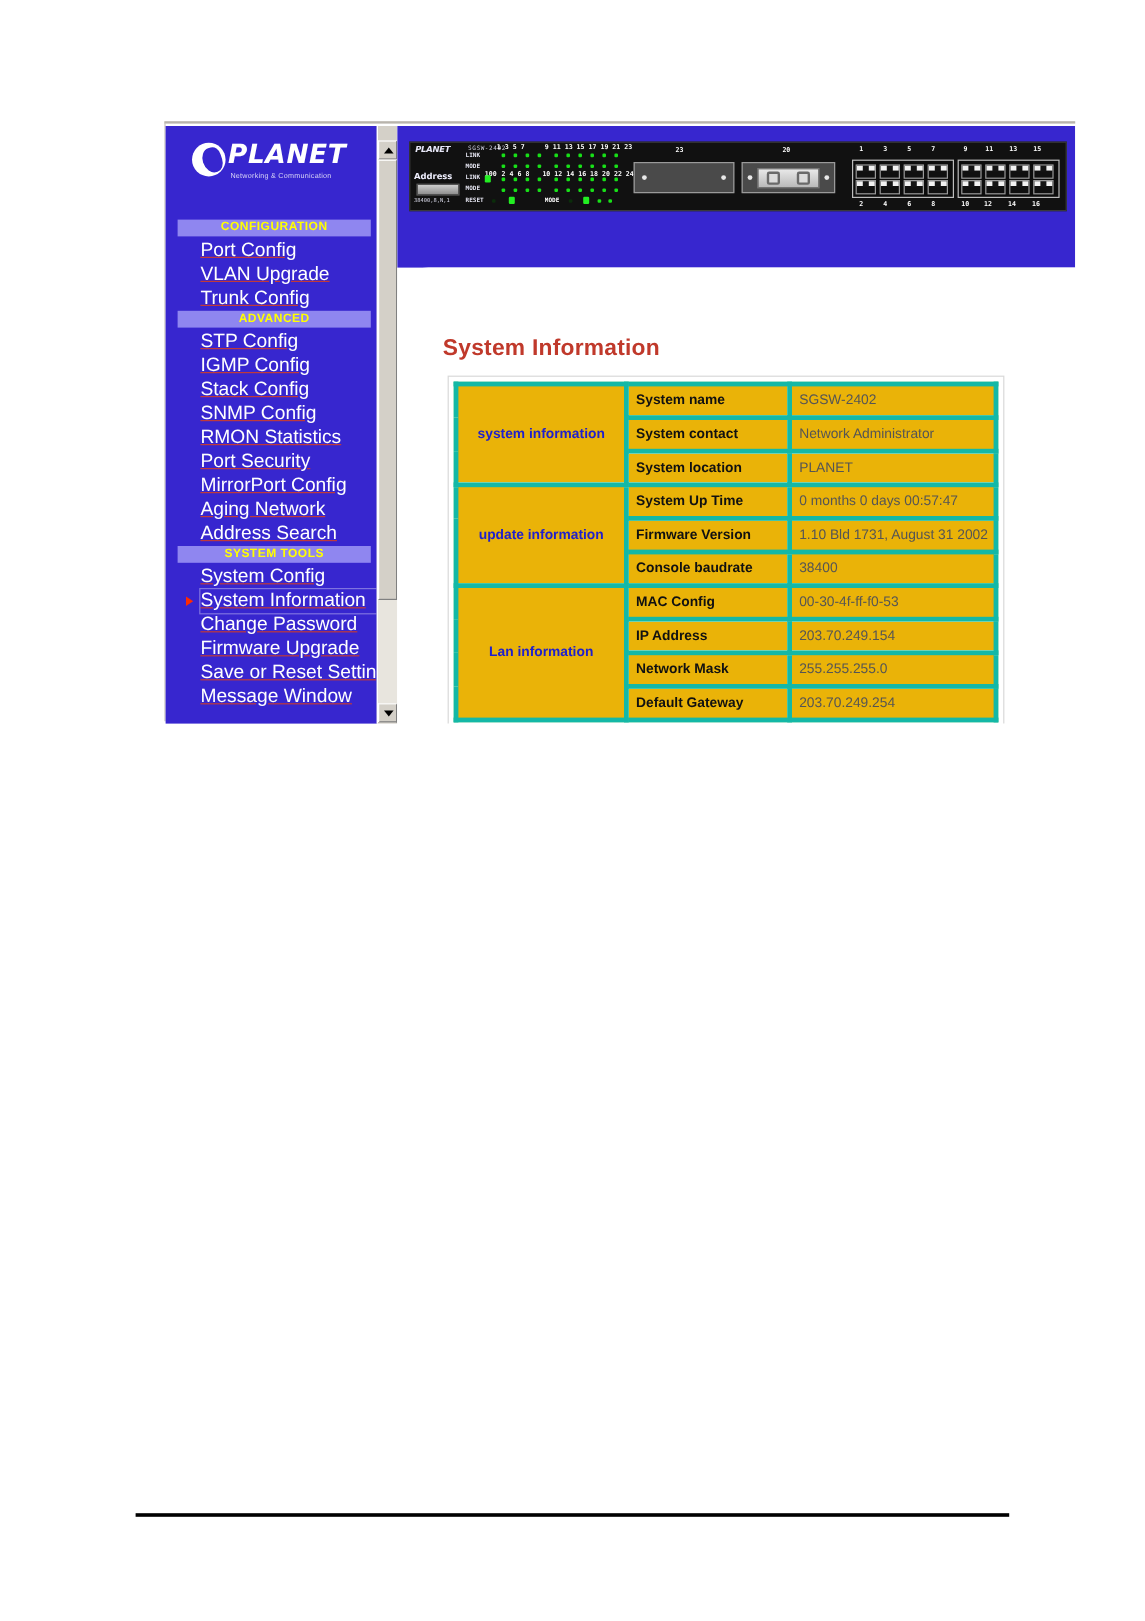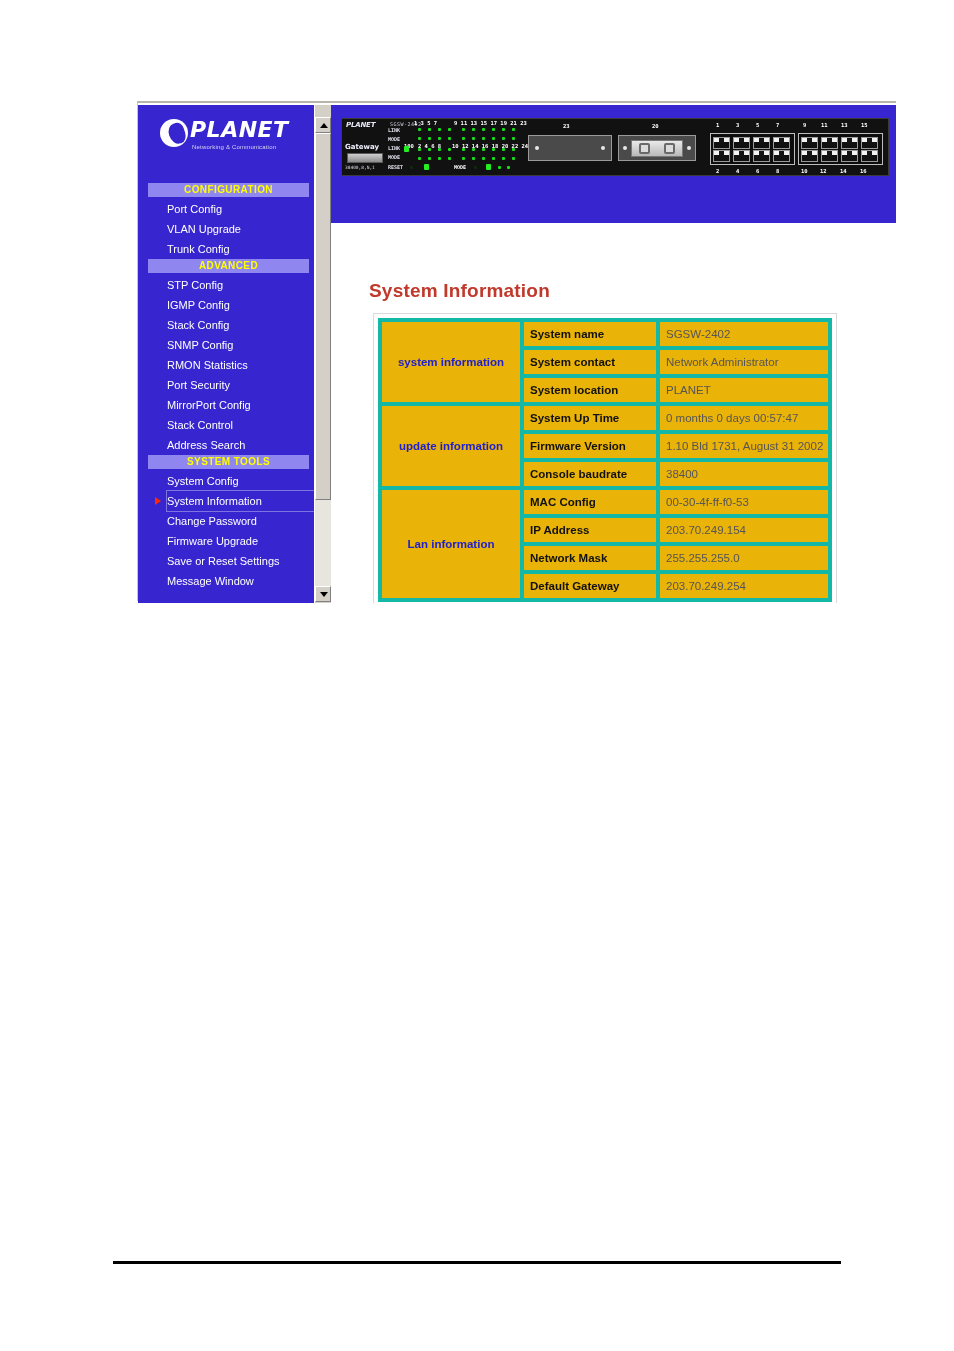--- a/index.html
+++ b/index.html
@@ -517,7 +517,7 @@
         <span class="dev-row-lbl" style="top:35px;">MODE</span>
         <span class="dev-row-lbl" style="top:45px;">RESET</span>
 
-        <span id="dev-console">Gateway</span>
+        <span id="dev-console">Address</span>
         <span id="dev-console-port"></span>
         <span id="dev-baud">38400,8,N,1</span>
 

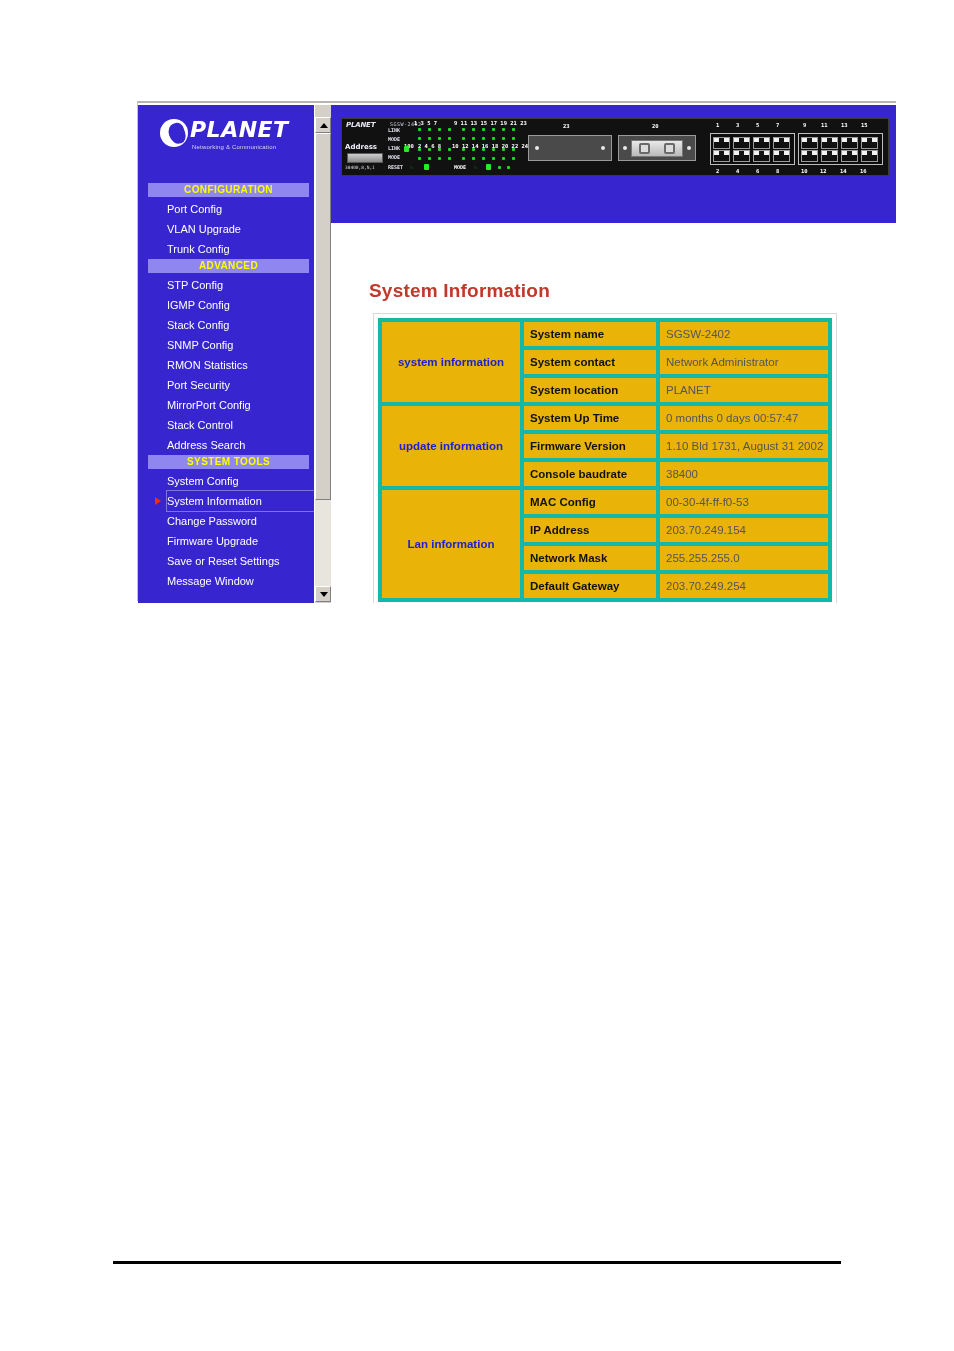--- a/index.html
+++ b/index.html
@@ -114,7 +114,8 @@
     height: 20px;
     line-height: 20px;
     color: #ffffff;
-    font-size: 11px;
+    font-size: 16px;
+    text-decoration: underline;
     text-decoration-color: #c03a3a;
     white-space: nowrap;
     font-family: "Liberation Sans", sans-serif;

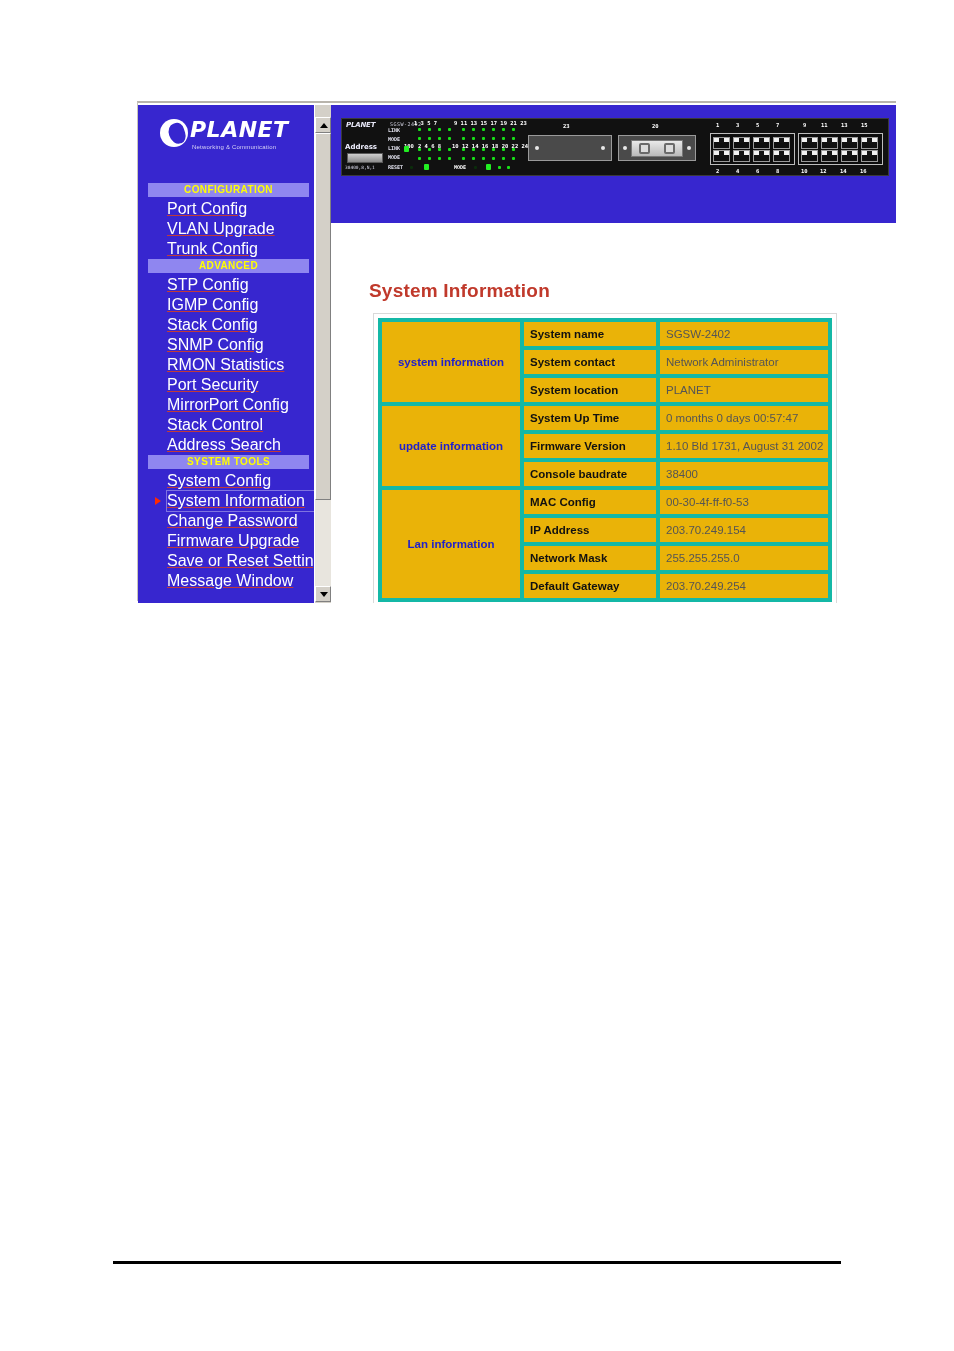--- a/index.html
+++ b/index.html
@@ -480,7 +480,7 @@
       <a class="menu-link">RMON Statistics</a>
       <a class="menu-link">Port Security</a>
       <a class="menu-link">MirrorPort Config</a>
-      <a class="menu-link">Stack Control</a>
+      <a class="menu-link">Aging Network</a>
       <a class="menu-link">Address Search</a>
 
       <div class="menu-section">SYSTEM TOOLS</div>

